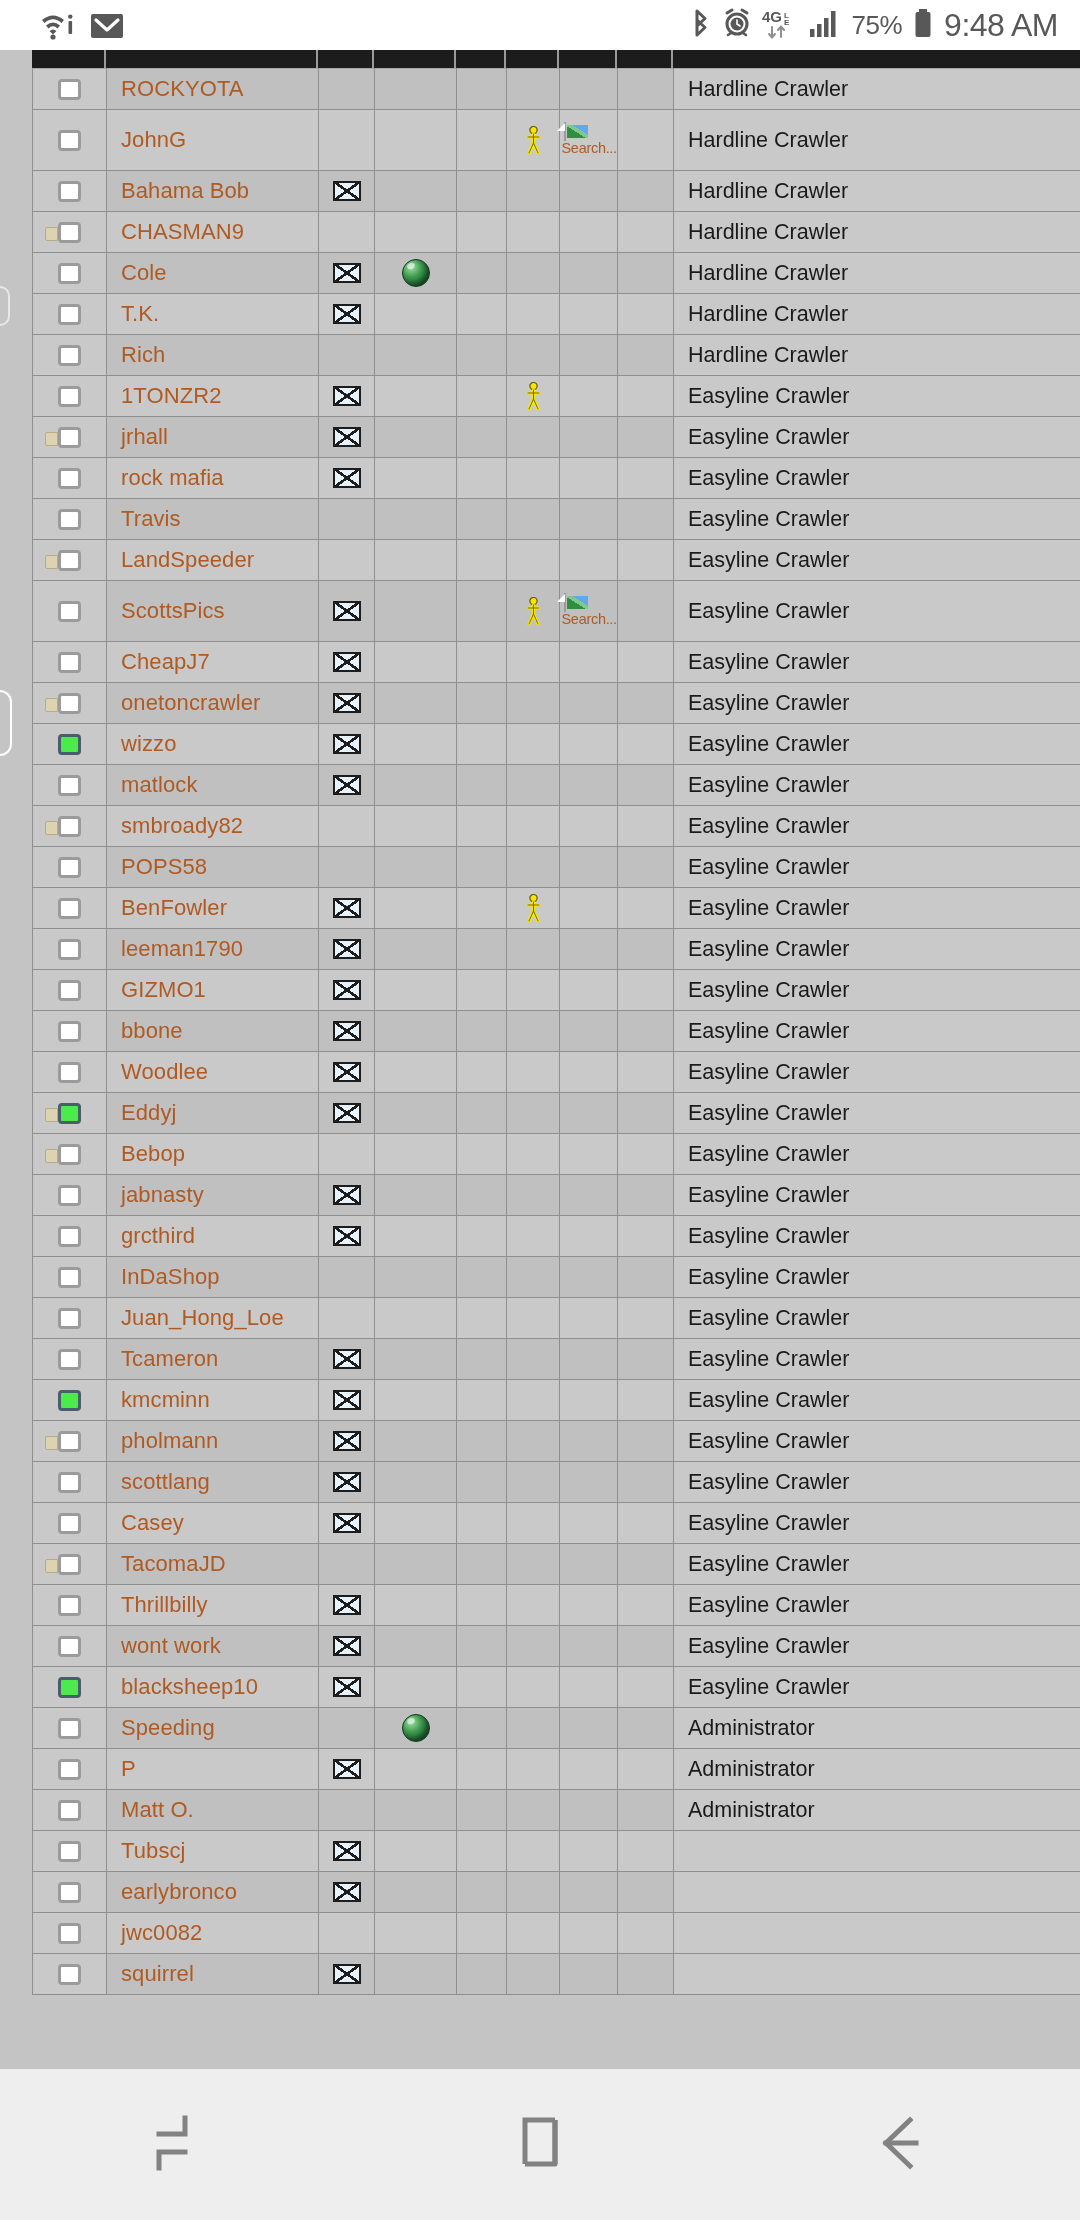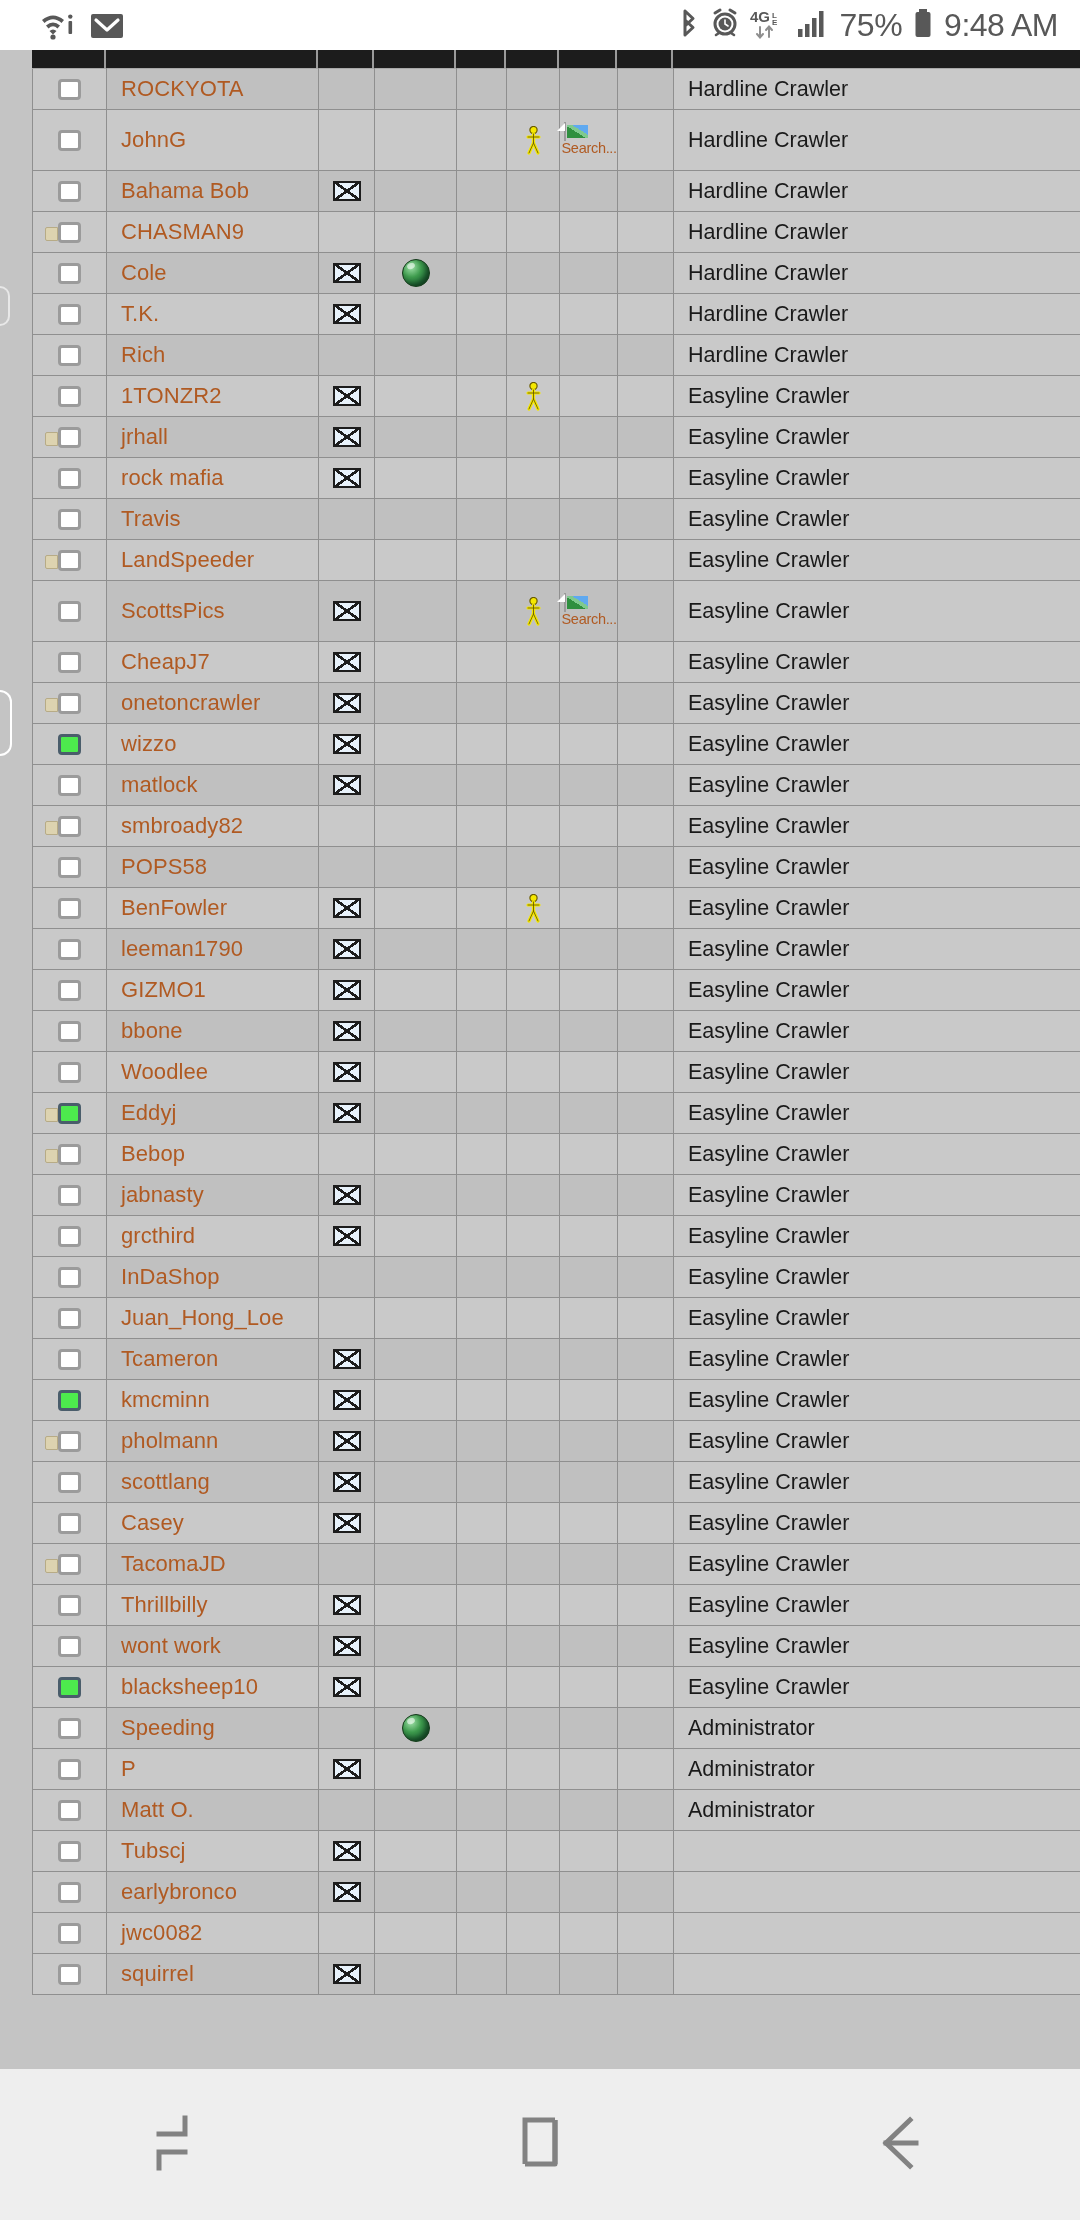--- a/index.html
+++ b/index.html
@@ -24,7 +24,7 @@
   }
   .sb-ico{display:block;}
   .sb-text{
-    color:#585858;font-size:32px;letter-spacing:-0.5px;
+    color:#585858;font-size:26px;letter-spacing:-0.5px;
     line-height:50px;white-space:nowrap;font-weight:400;
   }
   .sb-time{

